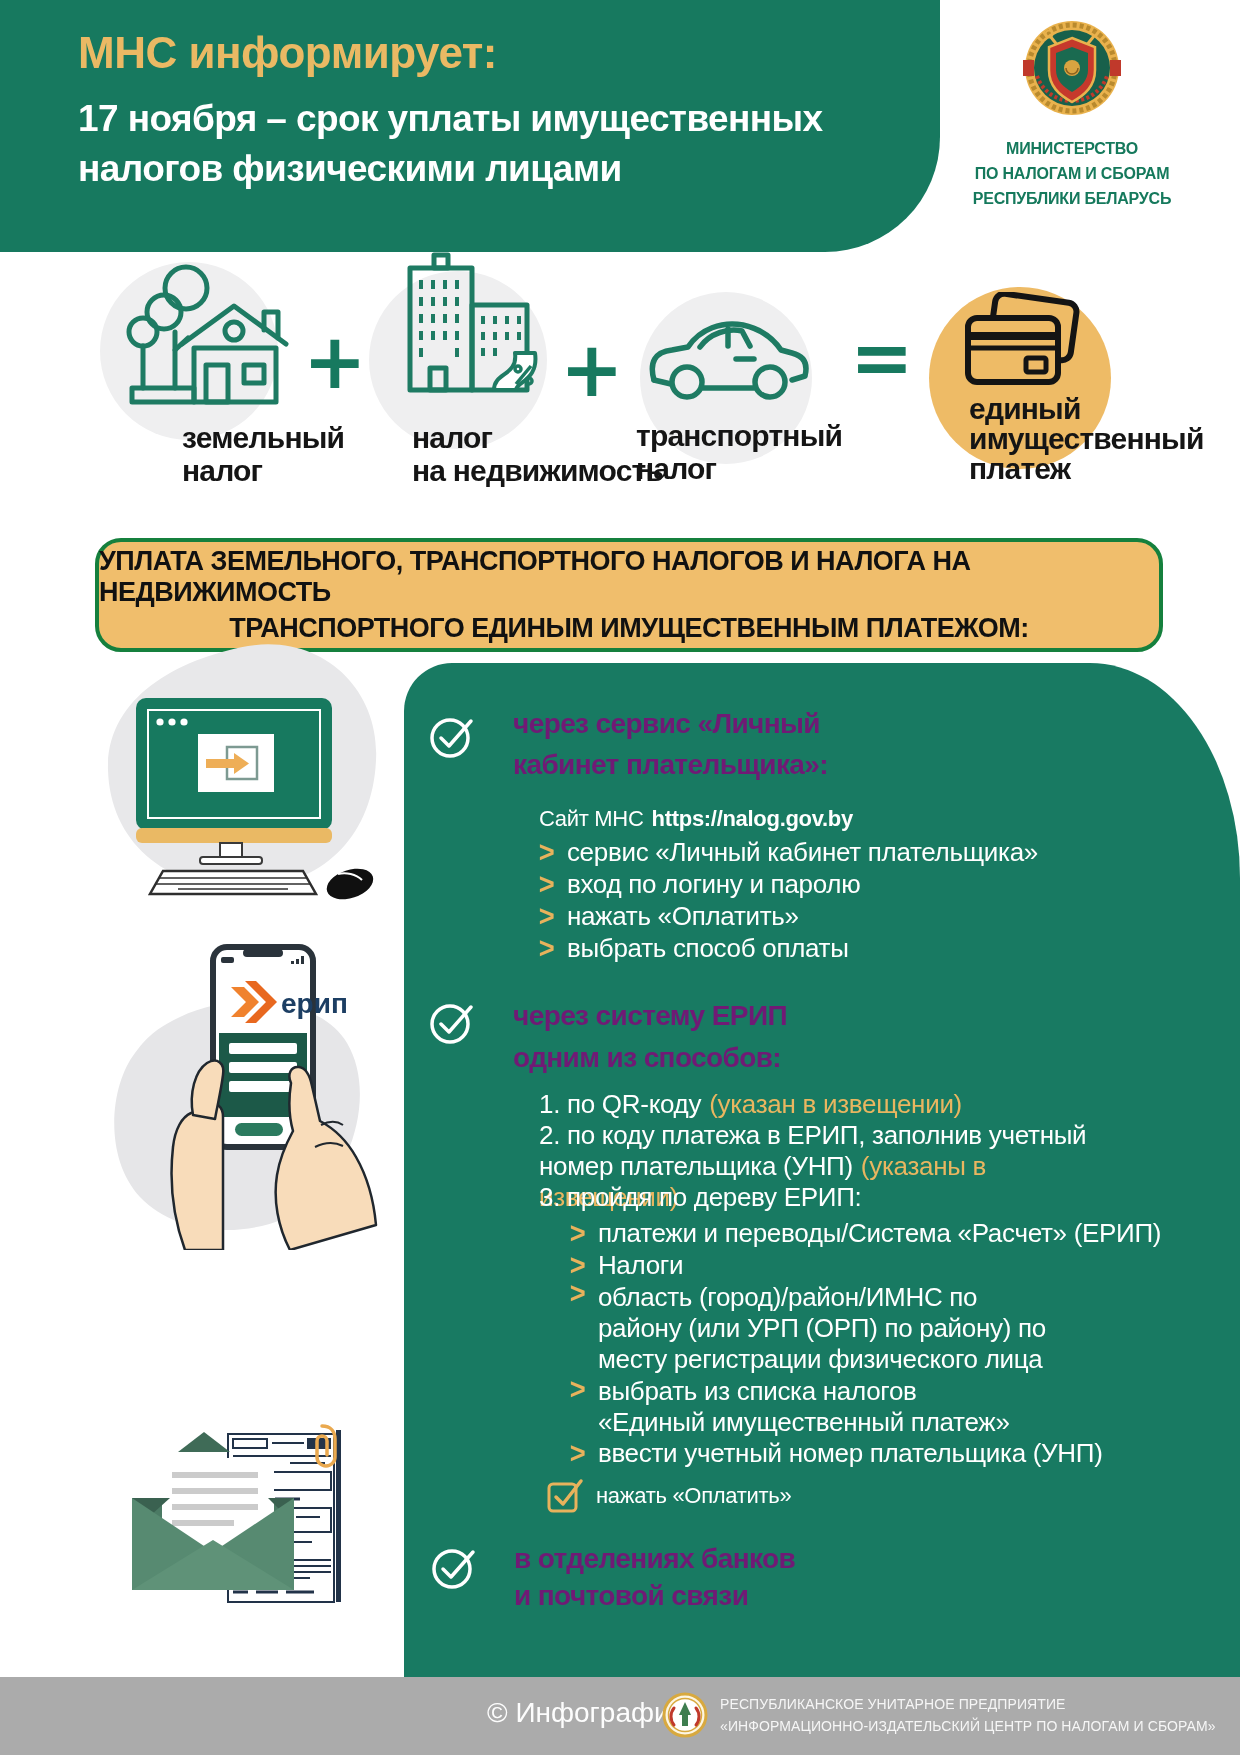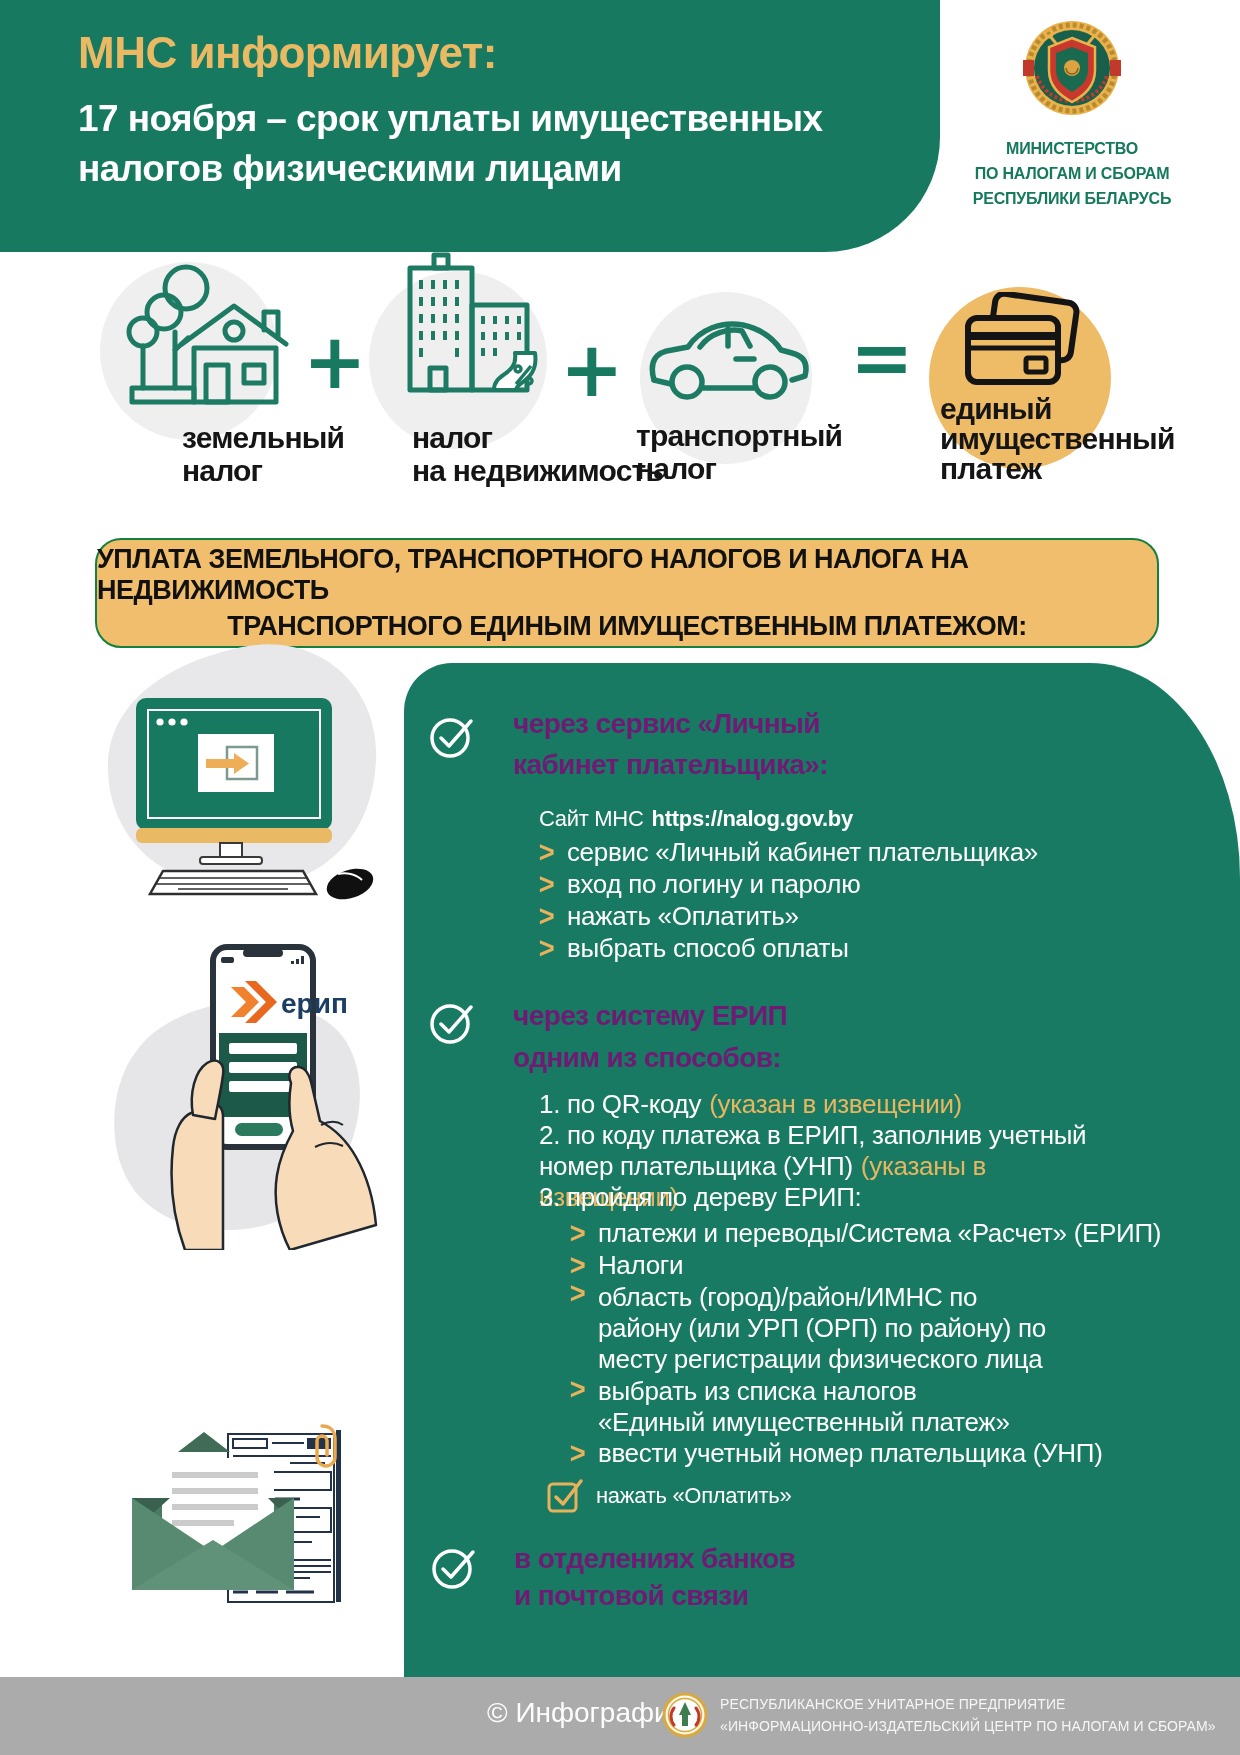--- a/index.html
+++ b/index.html
@@ -31,7 +31,7 @@
   .eq-label { position:absolute; font-weight:700; color:#151515; font-size:30px;
     line-height:33px; letter-spacing:-0.8px; }
   #label1 { left:162px; top:421px;margin-left:20px; } #label2 { left:412px; top:421px; }
-  #label3 { left:636px; top:419px; } #label4 { left:940px; top:394px; line-height:30px; }
+  #label3 { left:636px; top:419px; } #label4 { left:969px; top:394px; line-height:30px; }
   .ill { position:absolute; }
   
   .banner { position:absolute; left:95px; top:538px; width:1060px; height:106px;

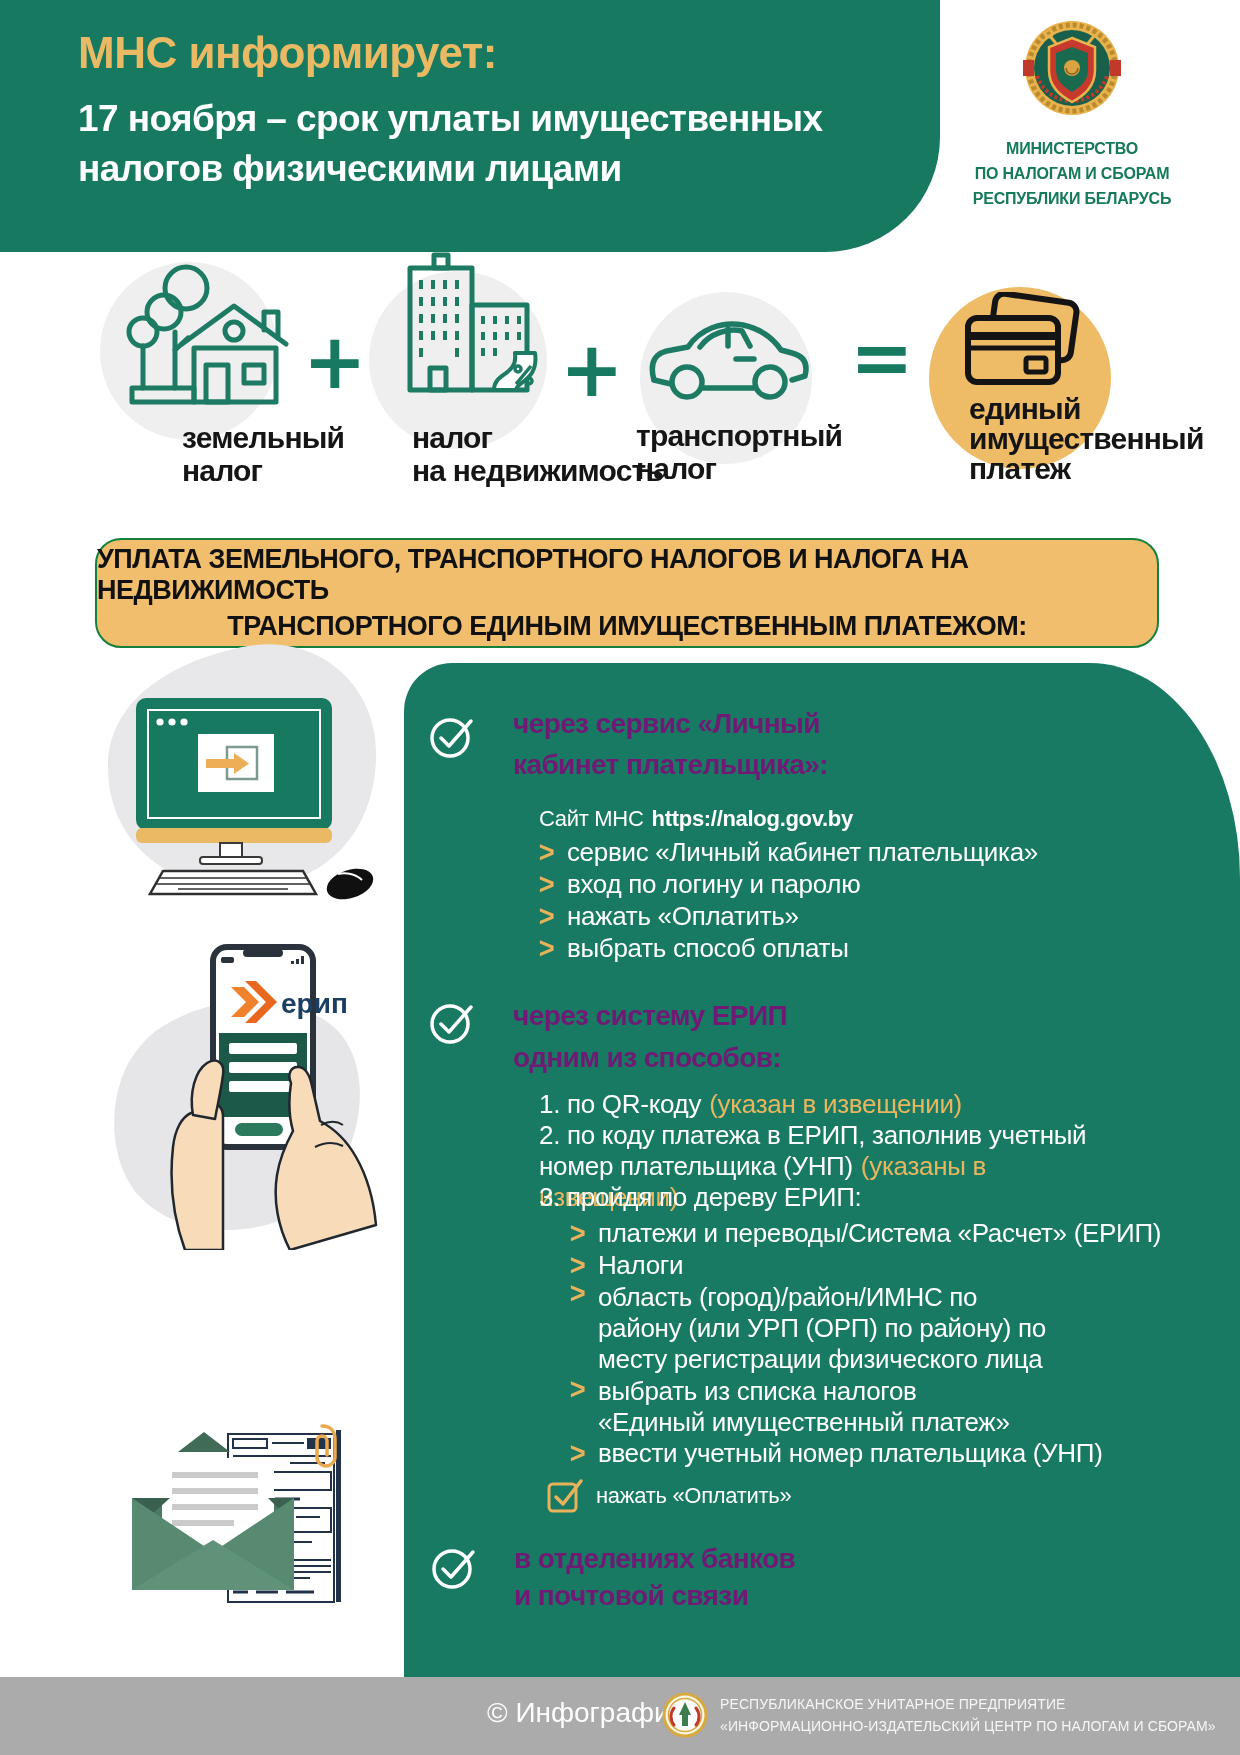--- a/index.html
+++ b/index.html
@@ -35,7 +35,7 @@
   .ill { position:absolute; }
   
   .banner { position:absolute; left:95px; top:538px; width:1060px; height:106px;
-    background:#f0be6c; border:2px solid #15803d; border-radius:26px;
+    background:#f0be6c; border:4px solid #15803d; border-radius:26px;
     display:flex; flex-direction:column; justify-content:center; align-items:center; gap:5px; }
   .banner::before { content:""; position:absolute; inset:-2px; border:2px solid #85632a;
     border-radius:26px; transform:translate(-8px,10px); z-index:-1; }

